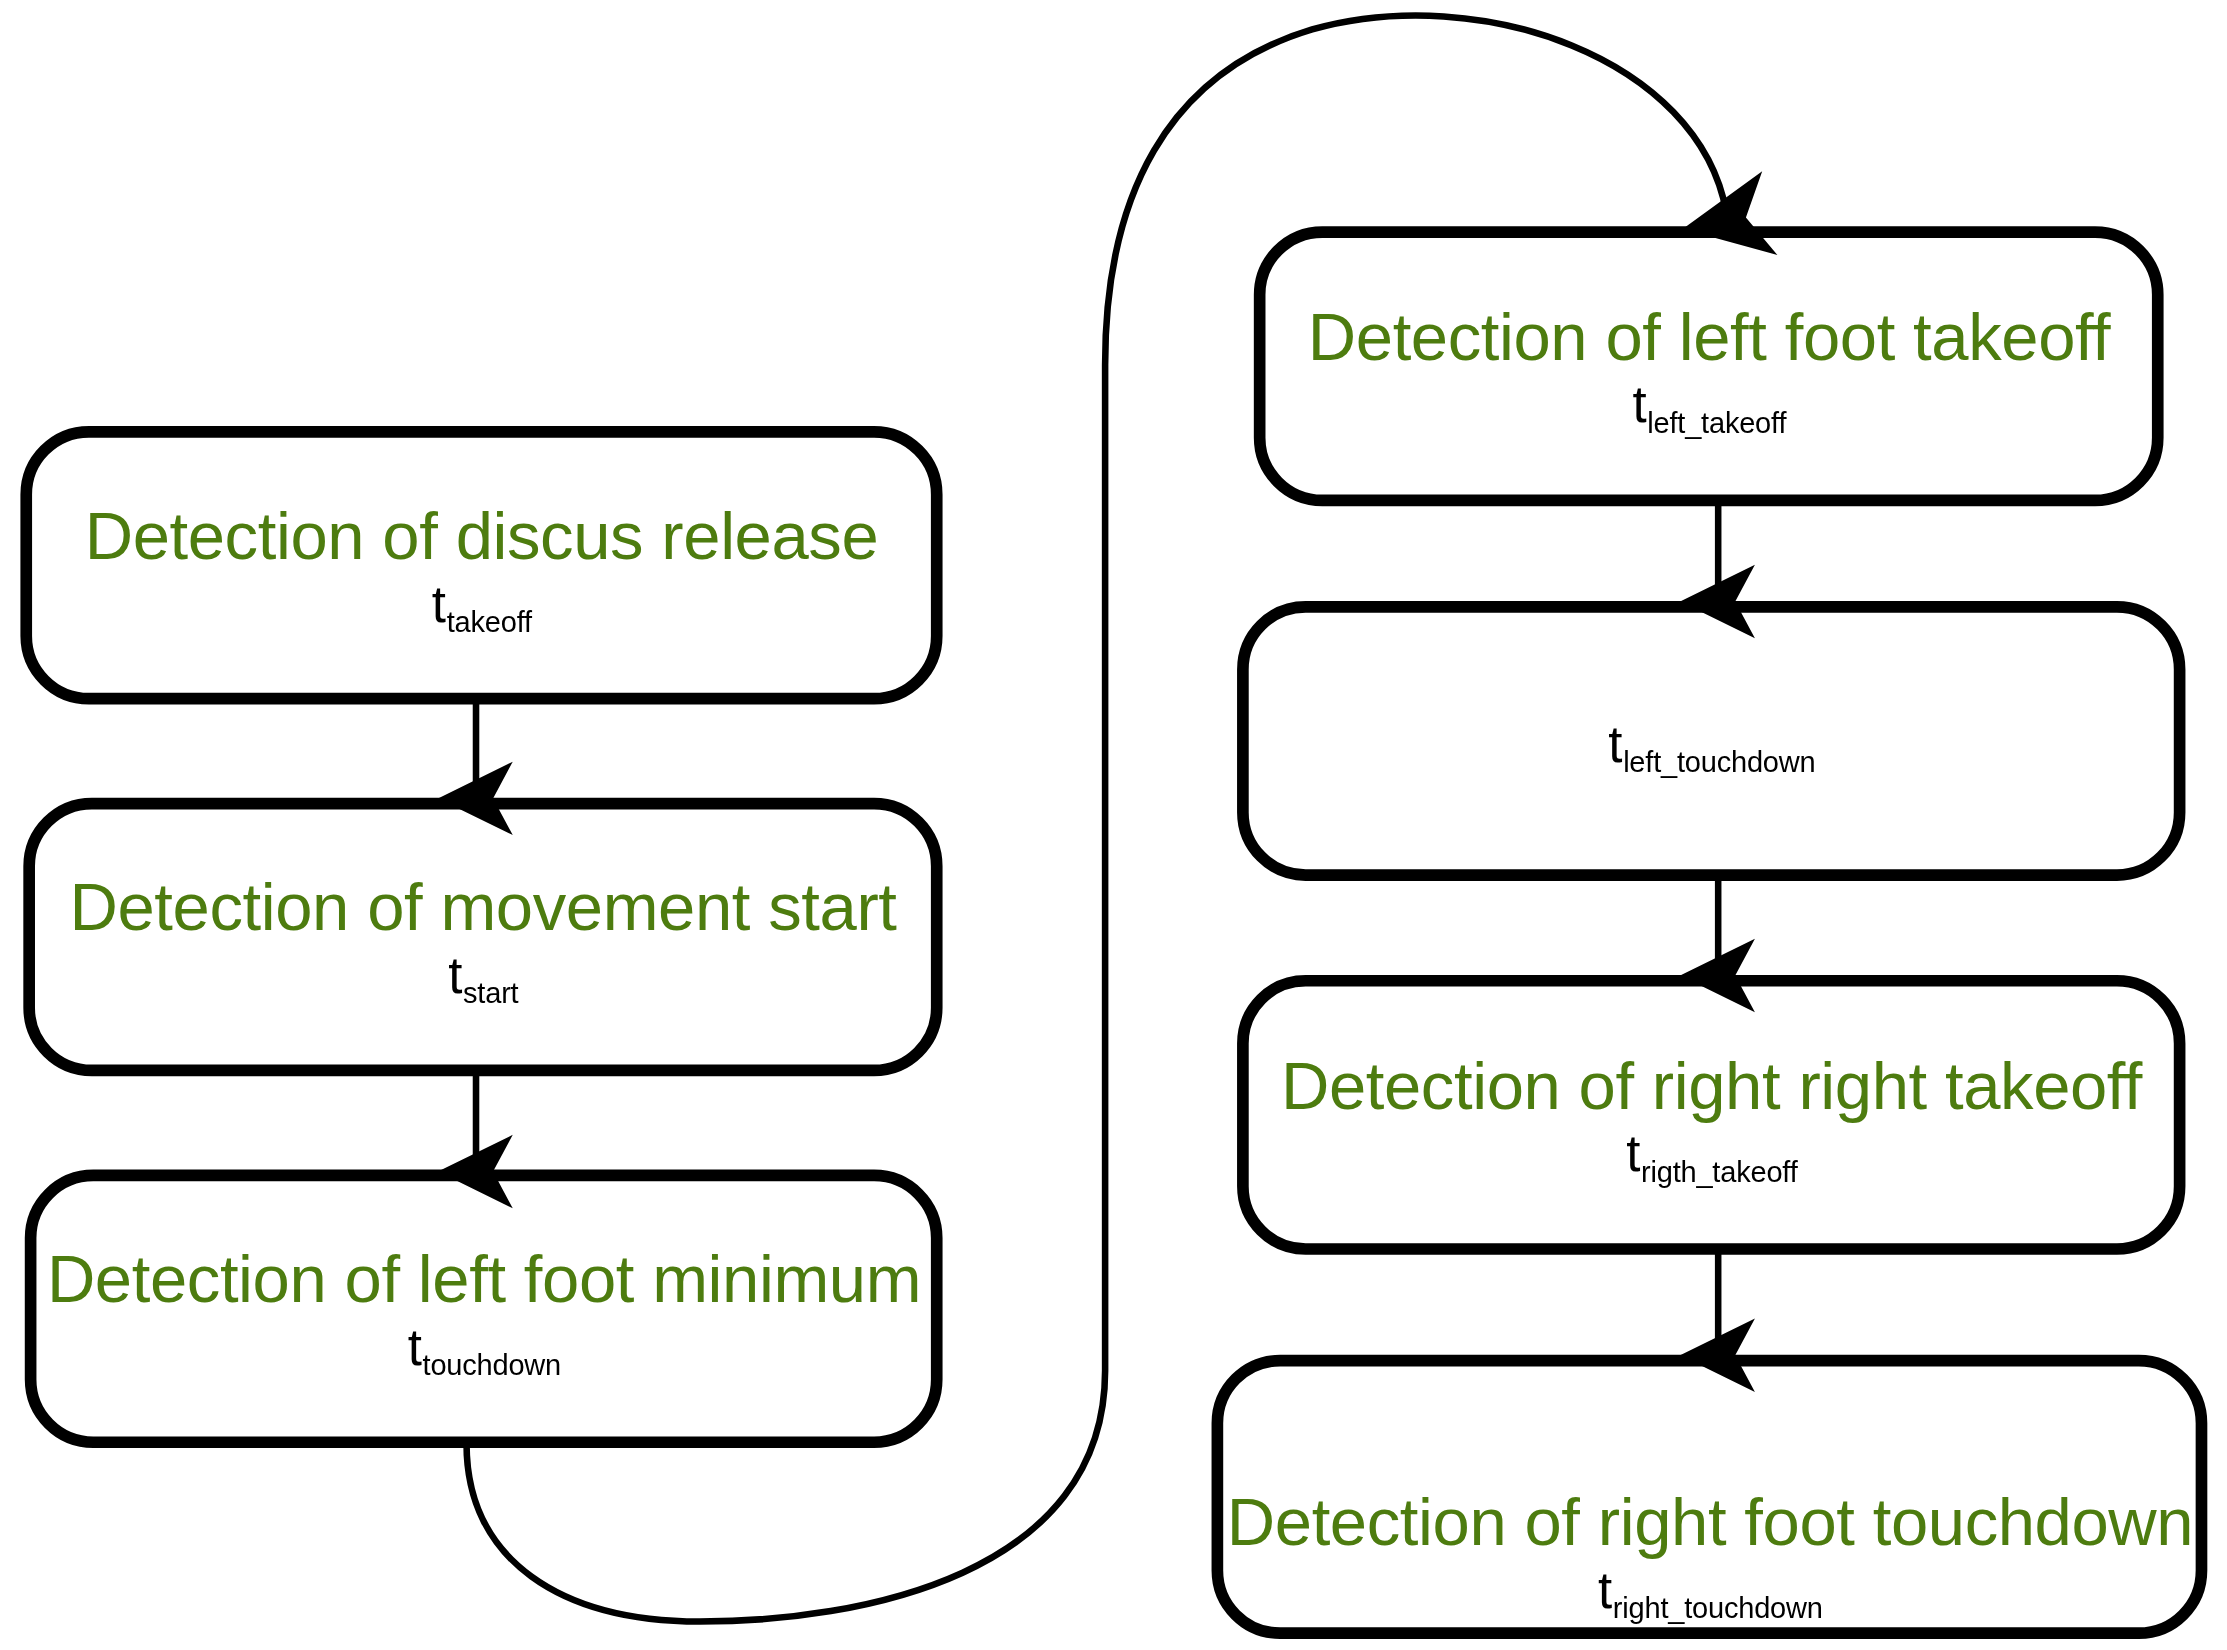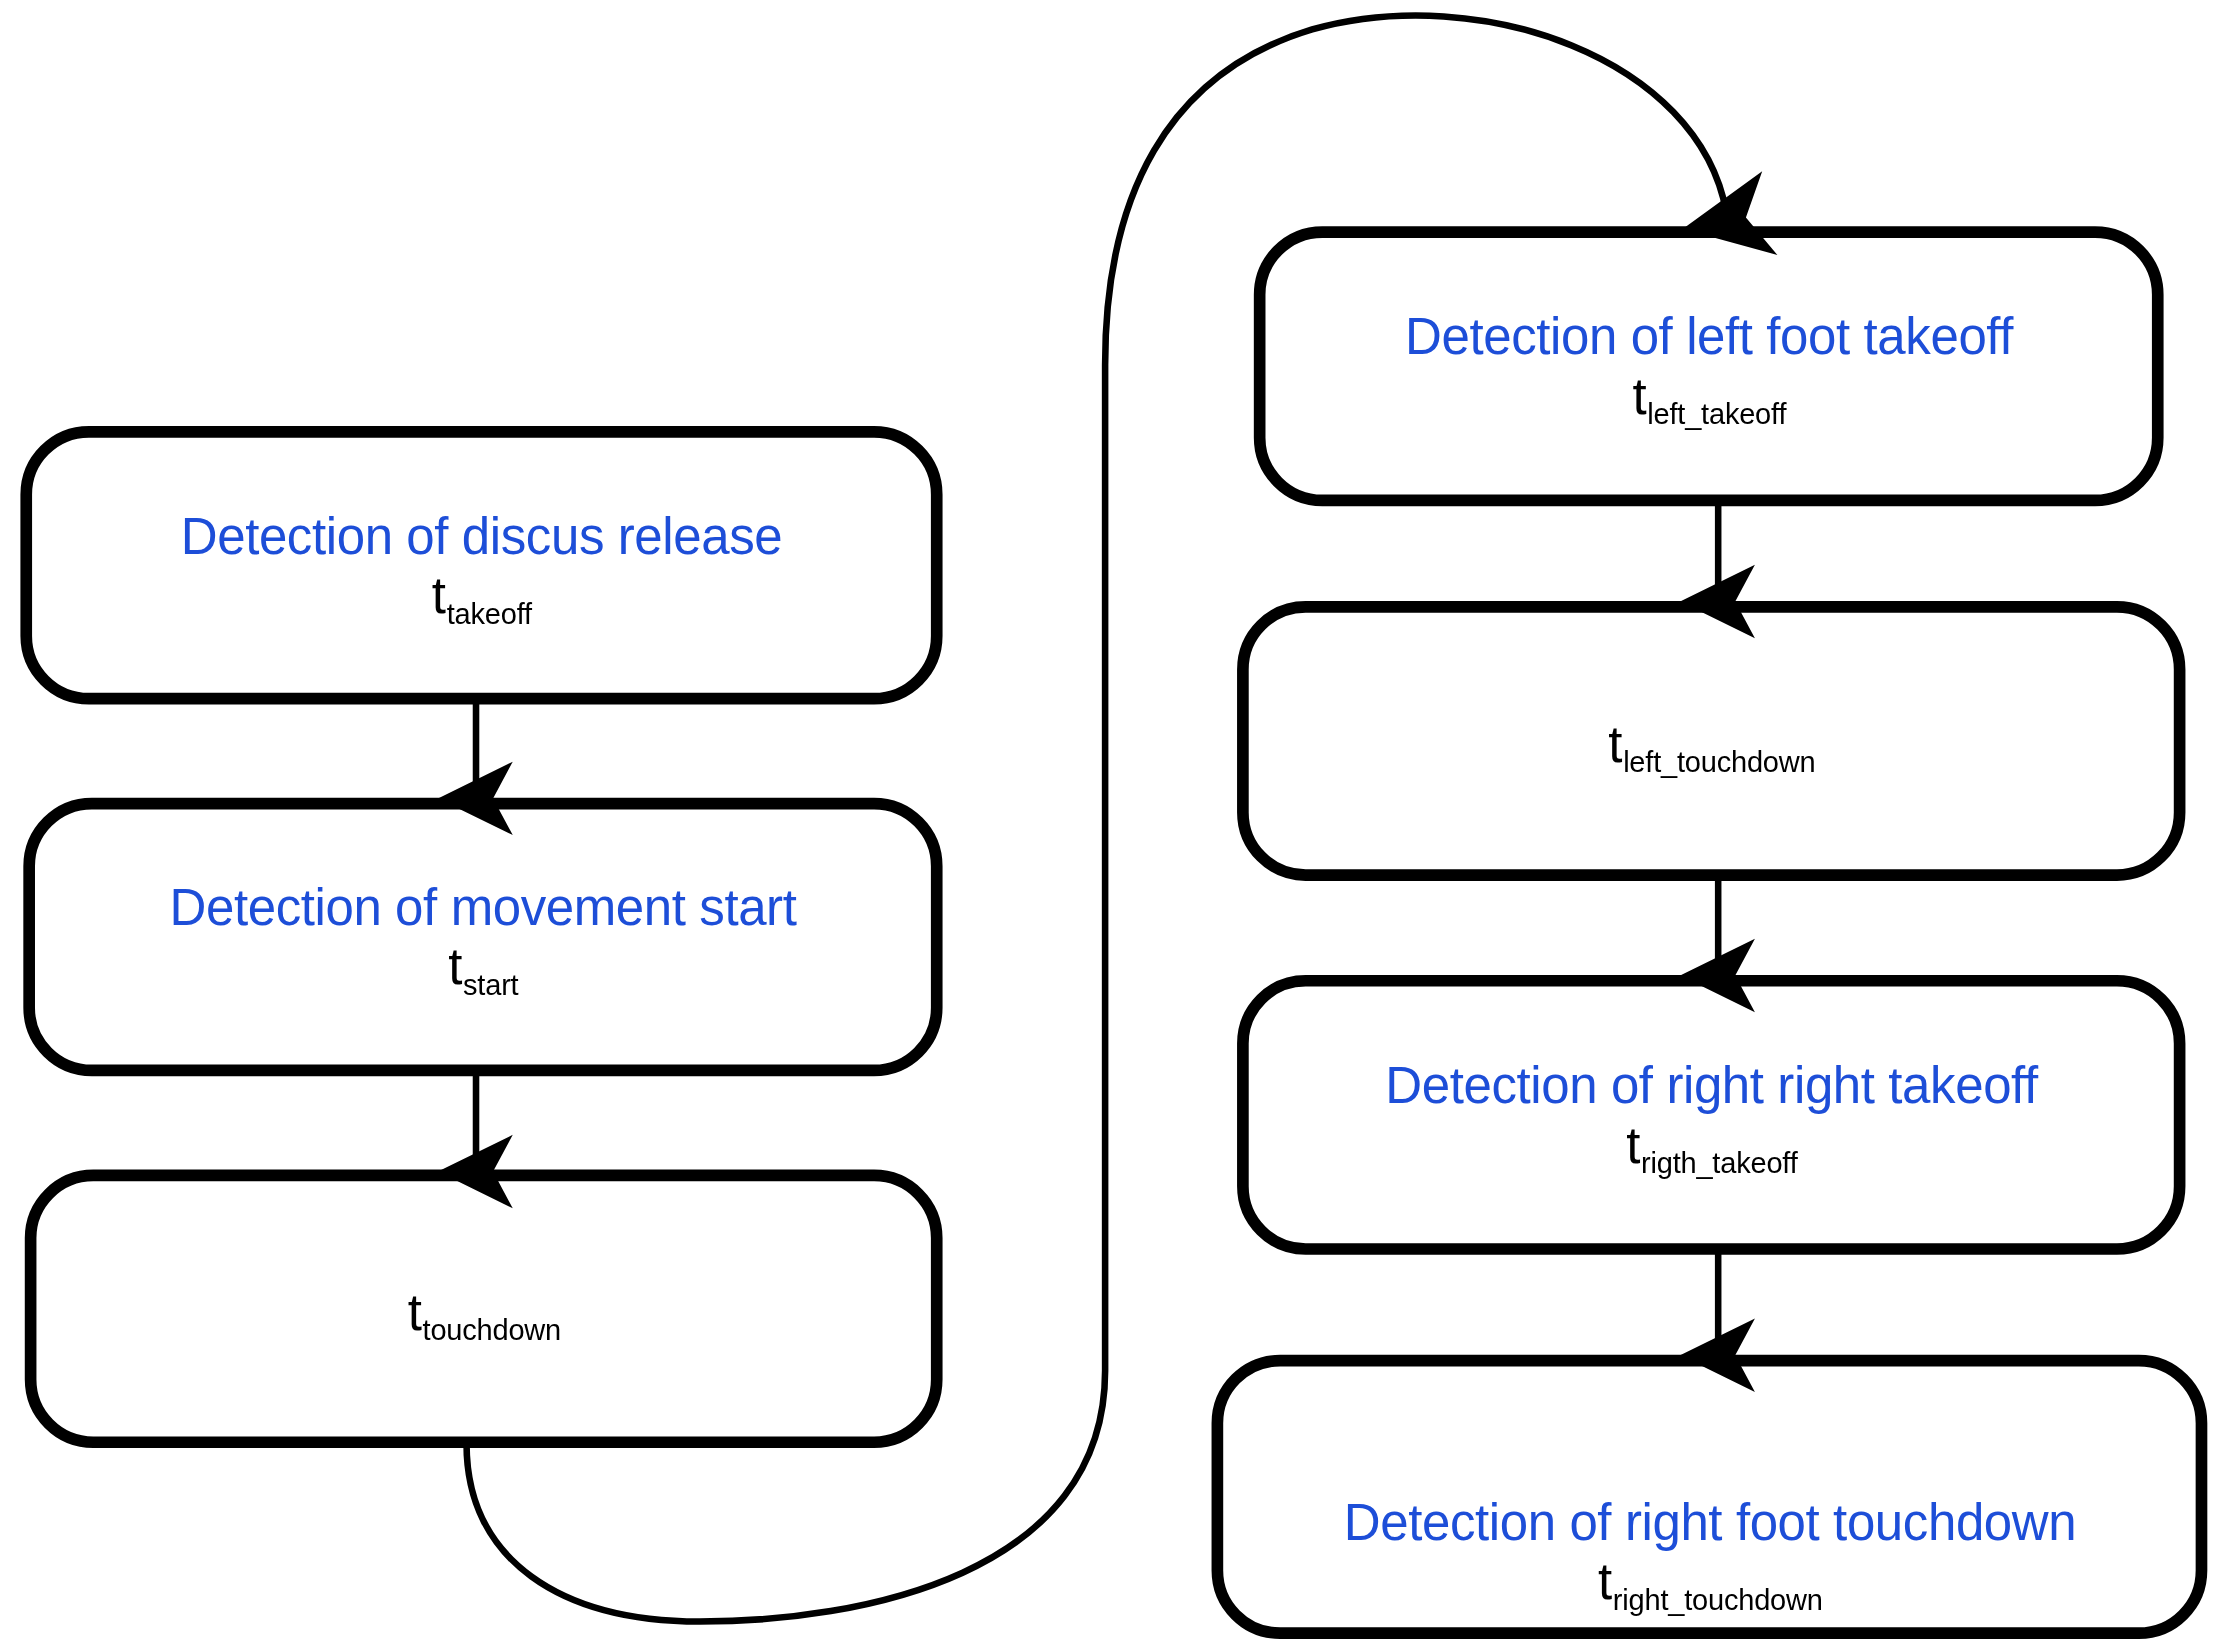--- a/index.html
+++ b/index.html
@@ -33,11 +33,11 @@
     pointer-events: none;
   }
   .node-title {
-    font-size: 51px;
+    font-size: 67px;
     line-height: 1.05;
     letter-spacing: -0.4px;
     white-space: nowrap;
-    color: #1d4ed8;
+    color: #4d7c0f;
   }
   .node-sub {
     margin-top: 7.3px;

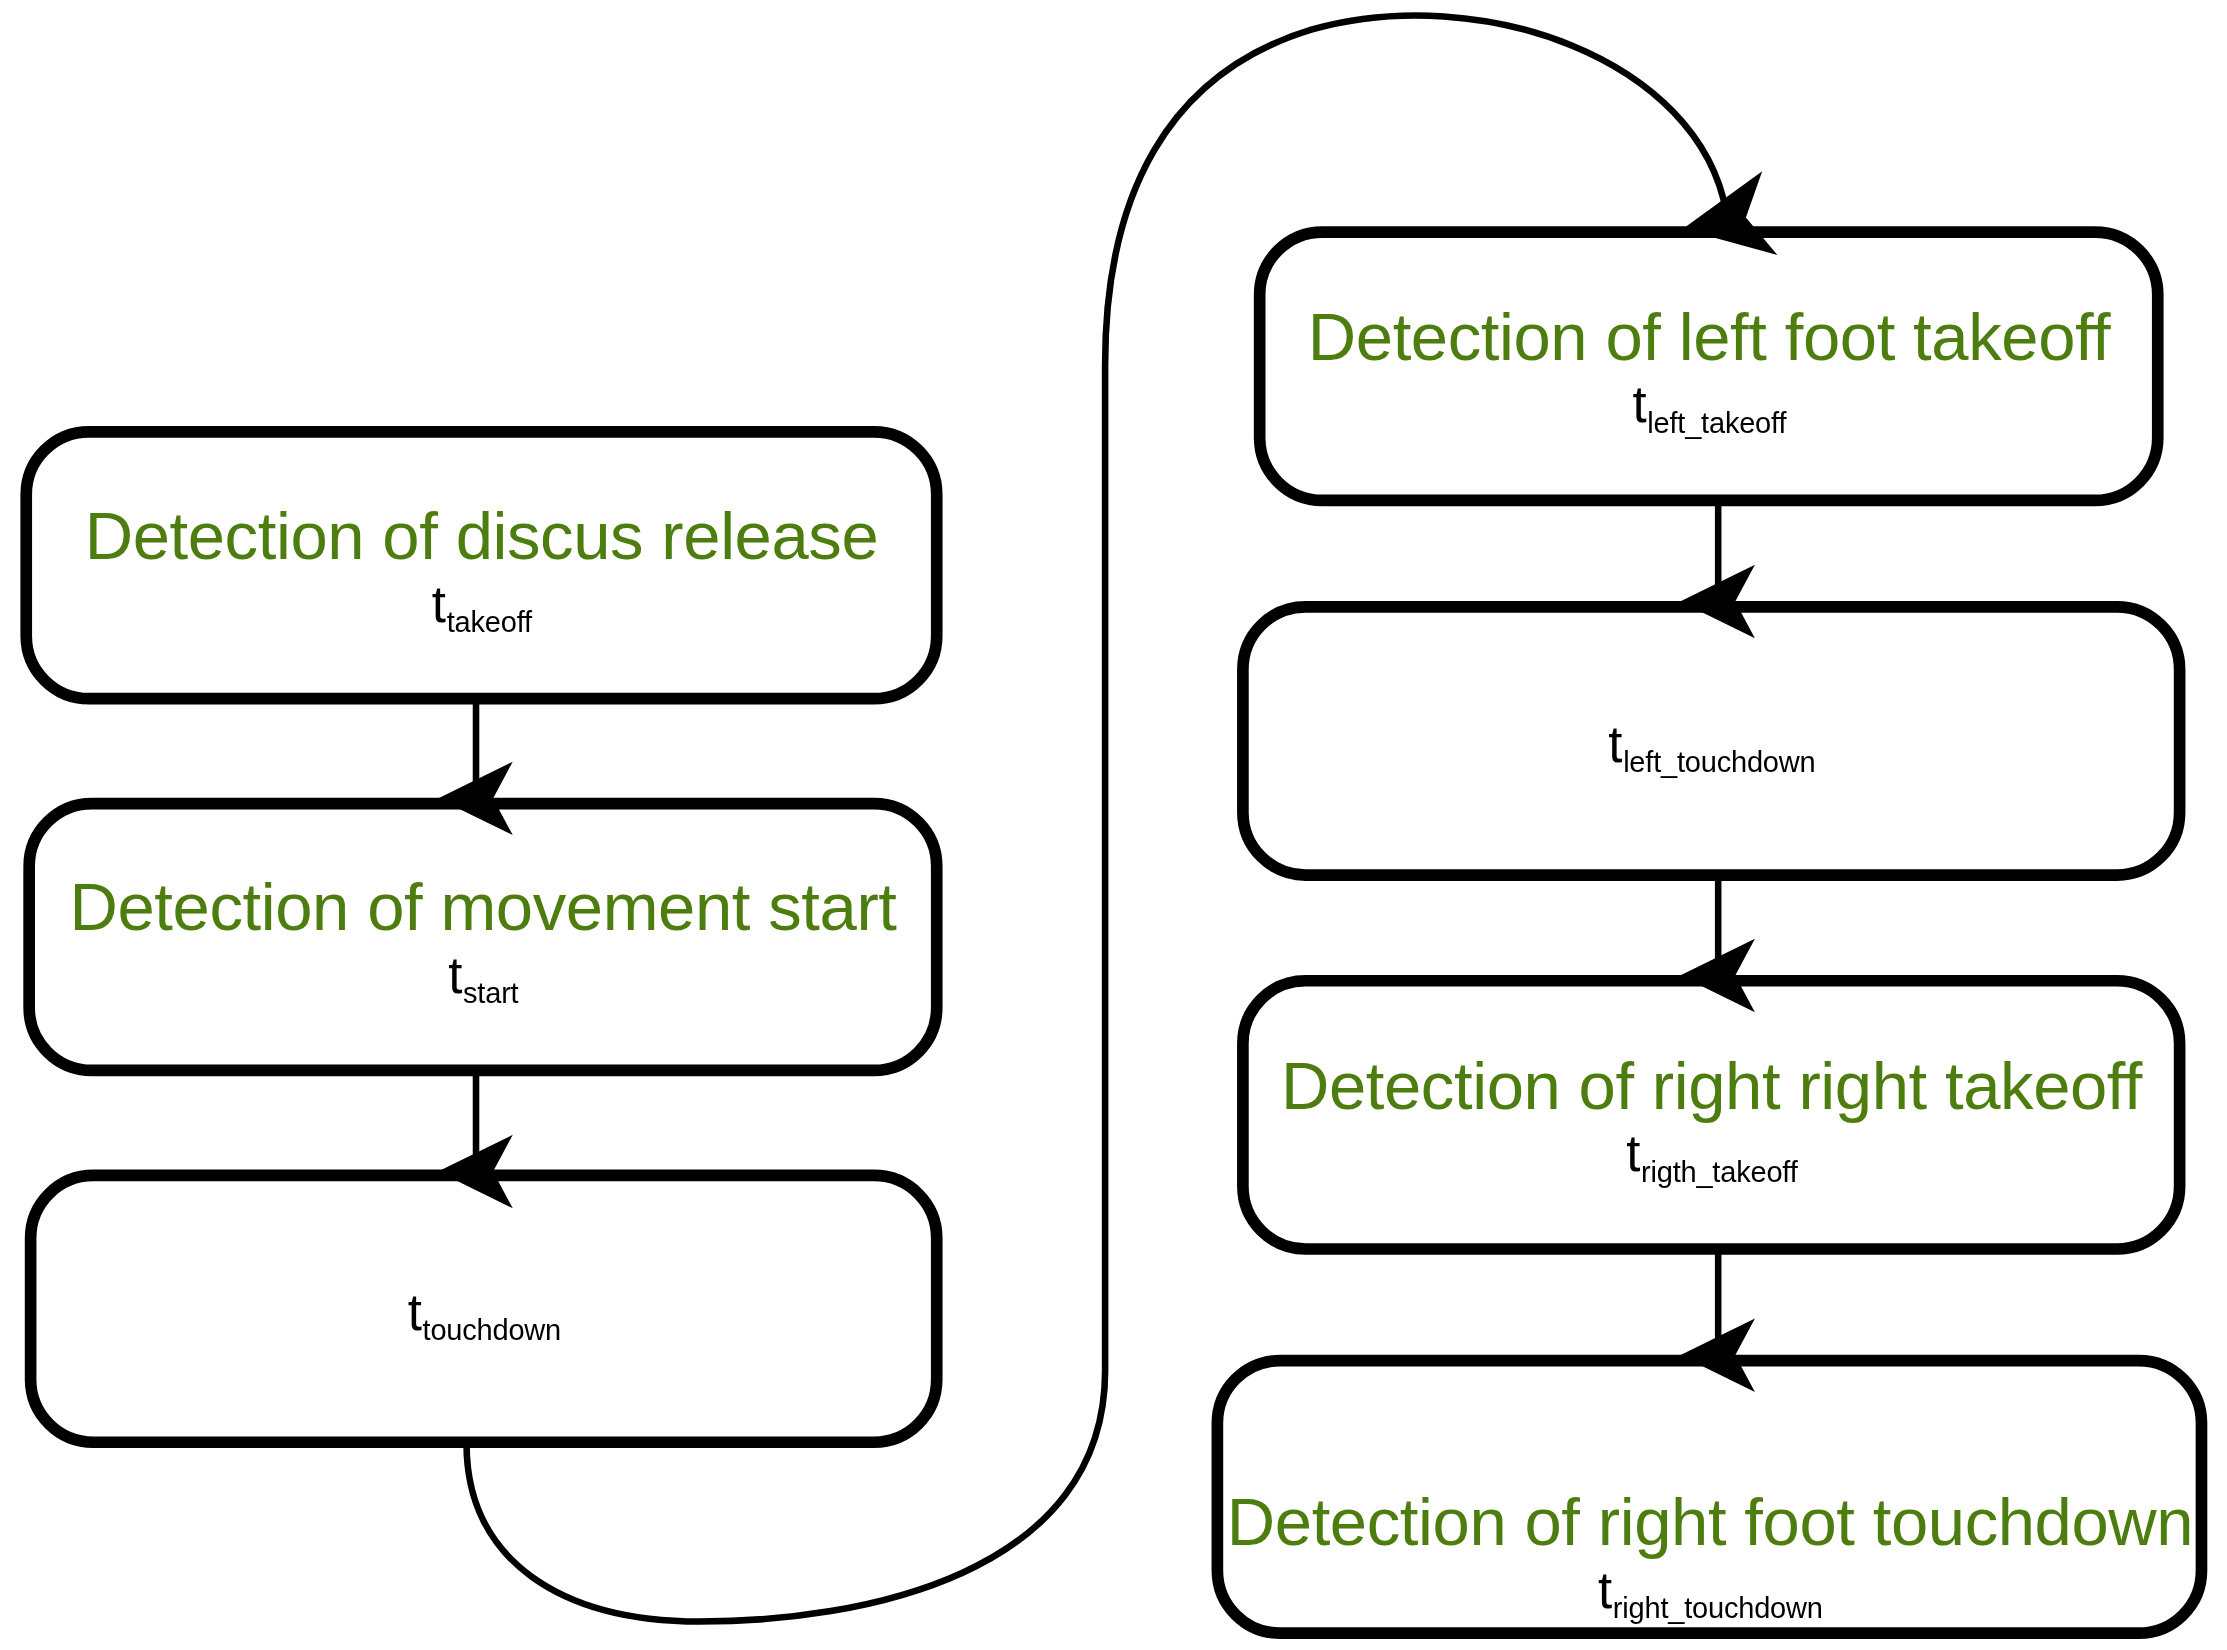--- a/index.html
+++ b/index.html
@@ -123,6 +123,7 @@
   </div>
 
   <div class="node-label-group" style="left:31px; top:1175px; width:906px; height:267px;">
+    <div class="node-title">Detection of left foot minimum</div>
     <div class="node-sub">
       <span class="base">t</span>
         <span class="sub">touchdown</span>

